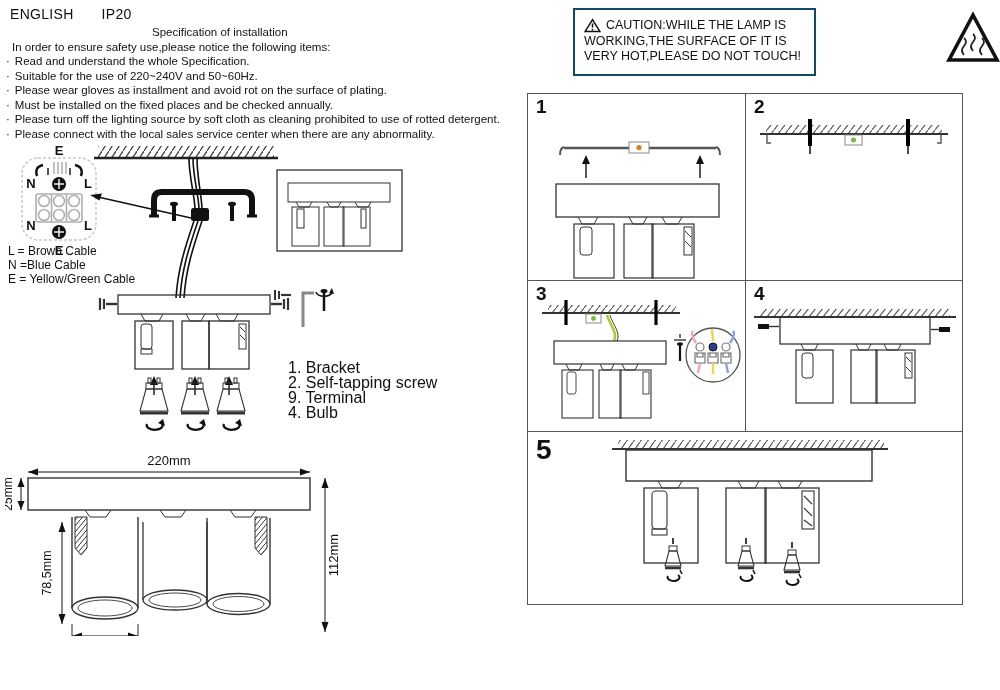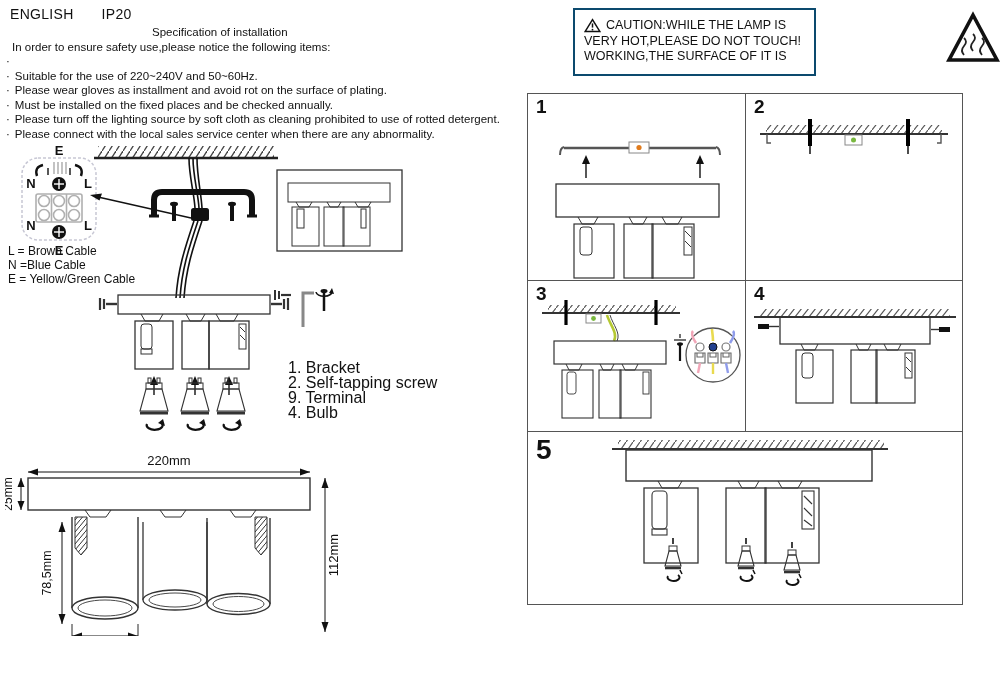--- a/index.html
+++ b/index.html
@@ -38,6 +38,7 @@
   <div class="spec-items">
     <div class="row">
         <span>·</span>
+        <span>Read and understand the whole Specification.</span>
       </div>
     <div class="row">
         <span>·</span>

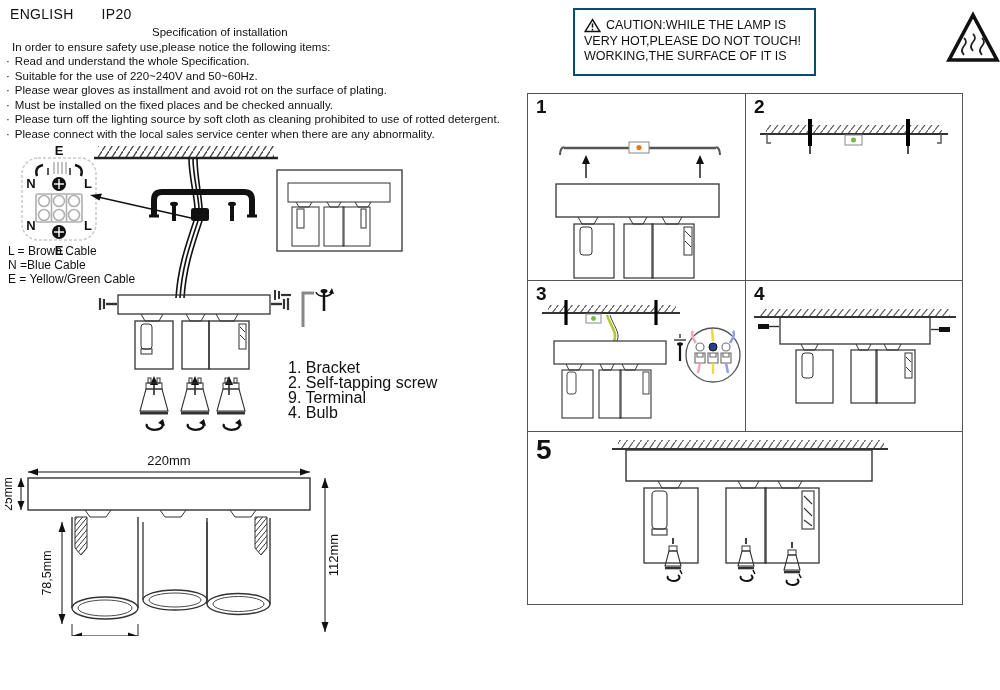--- a/index.html
+++ b/index.html
@@ -71,8 +71,8 @@
       </svg>
       <span>CAUTION:WHILE THE LAMP IS</span>
     </div>
+    <div>WORKING,THE SURFACE OF IT IS</div>
     <div>VERY HOT,PLEASE DO NOT TOUCH!</div>
-    <div>WORKING,THE SURFACE OF IT IS</div>
   </div>
 
   <svg class="abs" style="left:946px;top:10px" width="54" height="56" viewBox="0 0 54 56">

